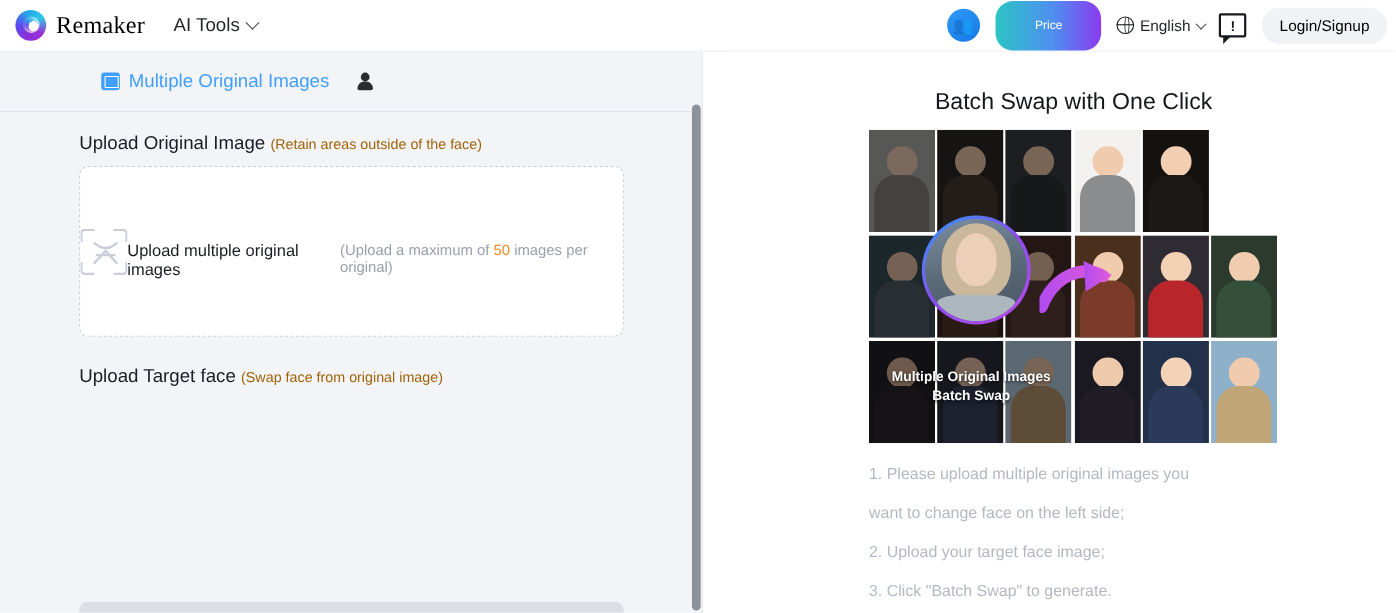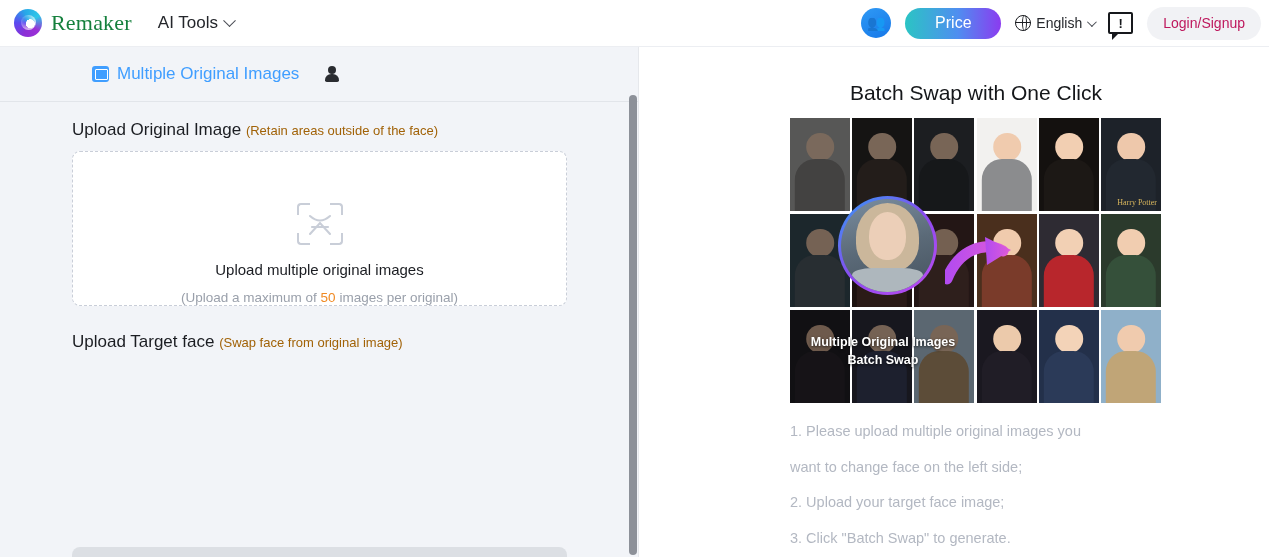--- a/index.html
+++ b/index.html
@@ -34,7 +34,7 @@
   }
   .brand-name {
     font-family: "Liberation Serif", serif;
-    font-size: 22px; color: #15803d; margin-left: 9px; letter-spacing: .2px;
+    font-size: 22px; color: #000000; margin-left: 9px; letter-spacing: .2px;
   }
   .ai-tools {
     display: flex; align-items: center; gap: 7px;

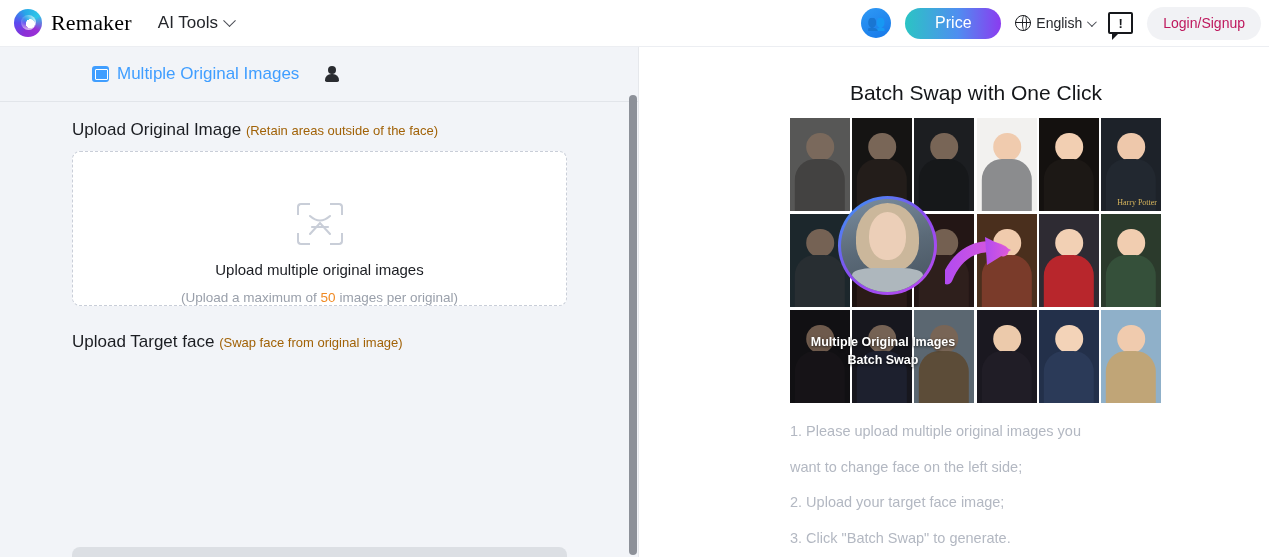--- a/index.html
+++ b/index.html
@@ -54,9 +54,9 @@
     color: #fff; font-size: 15px; cursor: pointer;
   }
   .price-btn {
-    width: 96px; height: 31px; border-radius: 16px;
+    width: 96px; height: 45px; border-radius: 16px;
     background: linear-gradient(90deg, #2bc4c4 0%, #4f8ef0 55%, #8b3bf0 100%);
-    color: #ffffff; font-size: 16px;
+    color: #ffffff; font-size: 11px;
     display: flex; align-items: center; justify-content: center;
     cursor: pointer; border: none;
   }

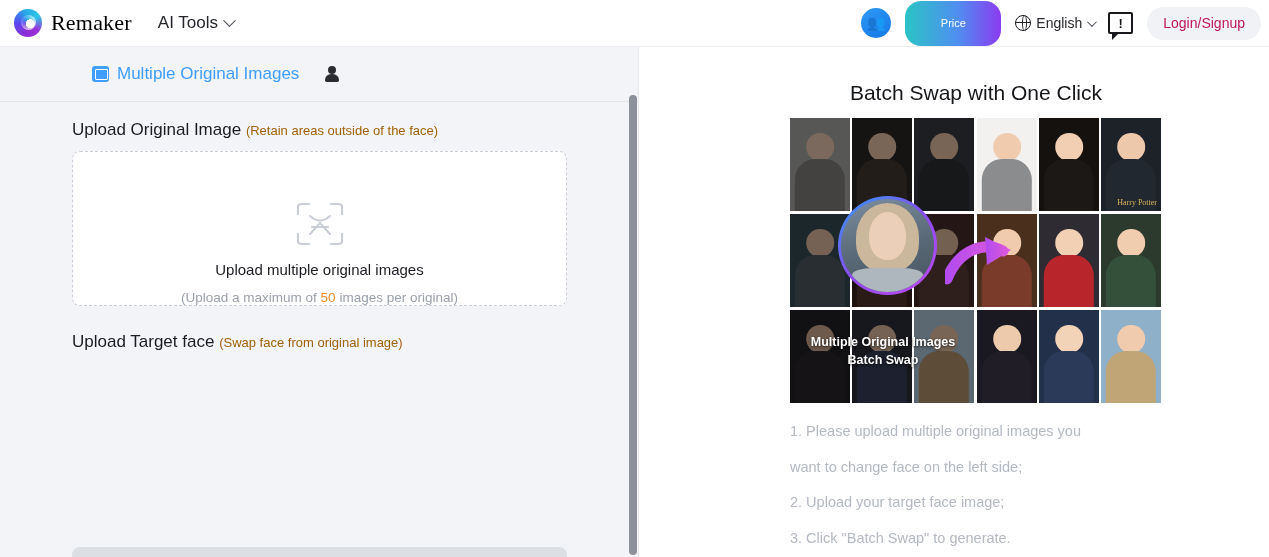--- a/index.html
+++ b/index.html
@@ -92,7 +92,7 @@
   }
   .login-btn {
     height: 33px; padding: 0 16px; border-radius: 17px;
-    background: #f1f2f5; border: none; color: #be185d; font-size: 14px;
+    background: #f1f2f5; border: none; color: #000000; font-size: 14px;
     display: flex; align-items: center; cursor: pointer;
   }
 

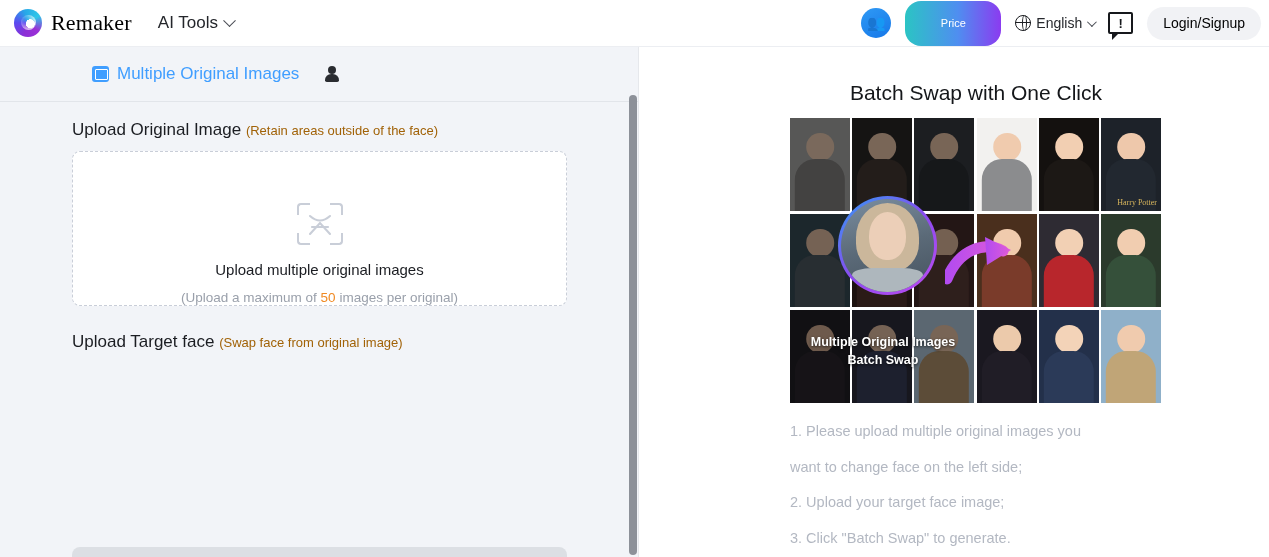--- a/index.html
+++ b/index.html
@@ -358,11 +358,6 @@
             <div class="face" style="background:#f2cfb2"></div>
             <div class="body" style="background:#1c1815"></div>
           </div>
-        <div class="ph r1b3">
-            <div class="face" style="background:#eec8ab"></div>
-            <div class="body" style="background:#222830"></div>
-          <div class="hp-watermark">Harry Potter</div>
-        </div>
       </div>
 
       <div class="cell">

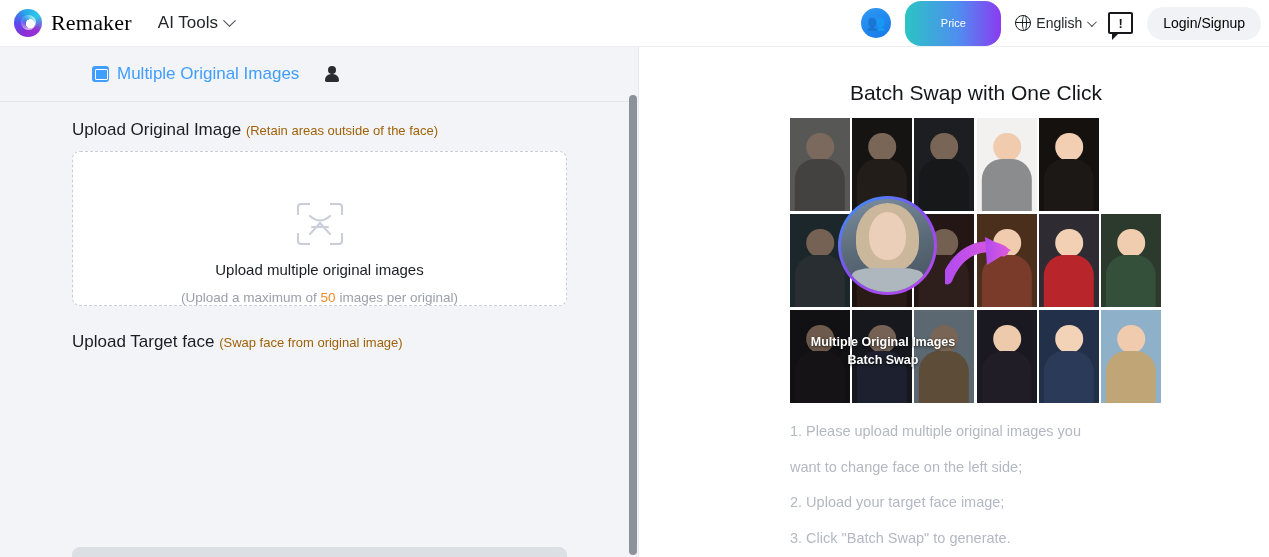--- a/index.html
+++ b/index.html
@@ -140,7 +140,7 @@
     background: #ffffff;
     border: 1.5px dashed #c9ced8;
     border-radius: 8px;
-    display: flex; flex-direction: column; align-items: center; justify-content: flex-end;
+    display: flex; flex-direction: row; align-items: center; justify-content: space-between;
     cursor: pointer;
   }
   .dz-large { height: 155px; }

